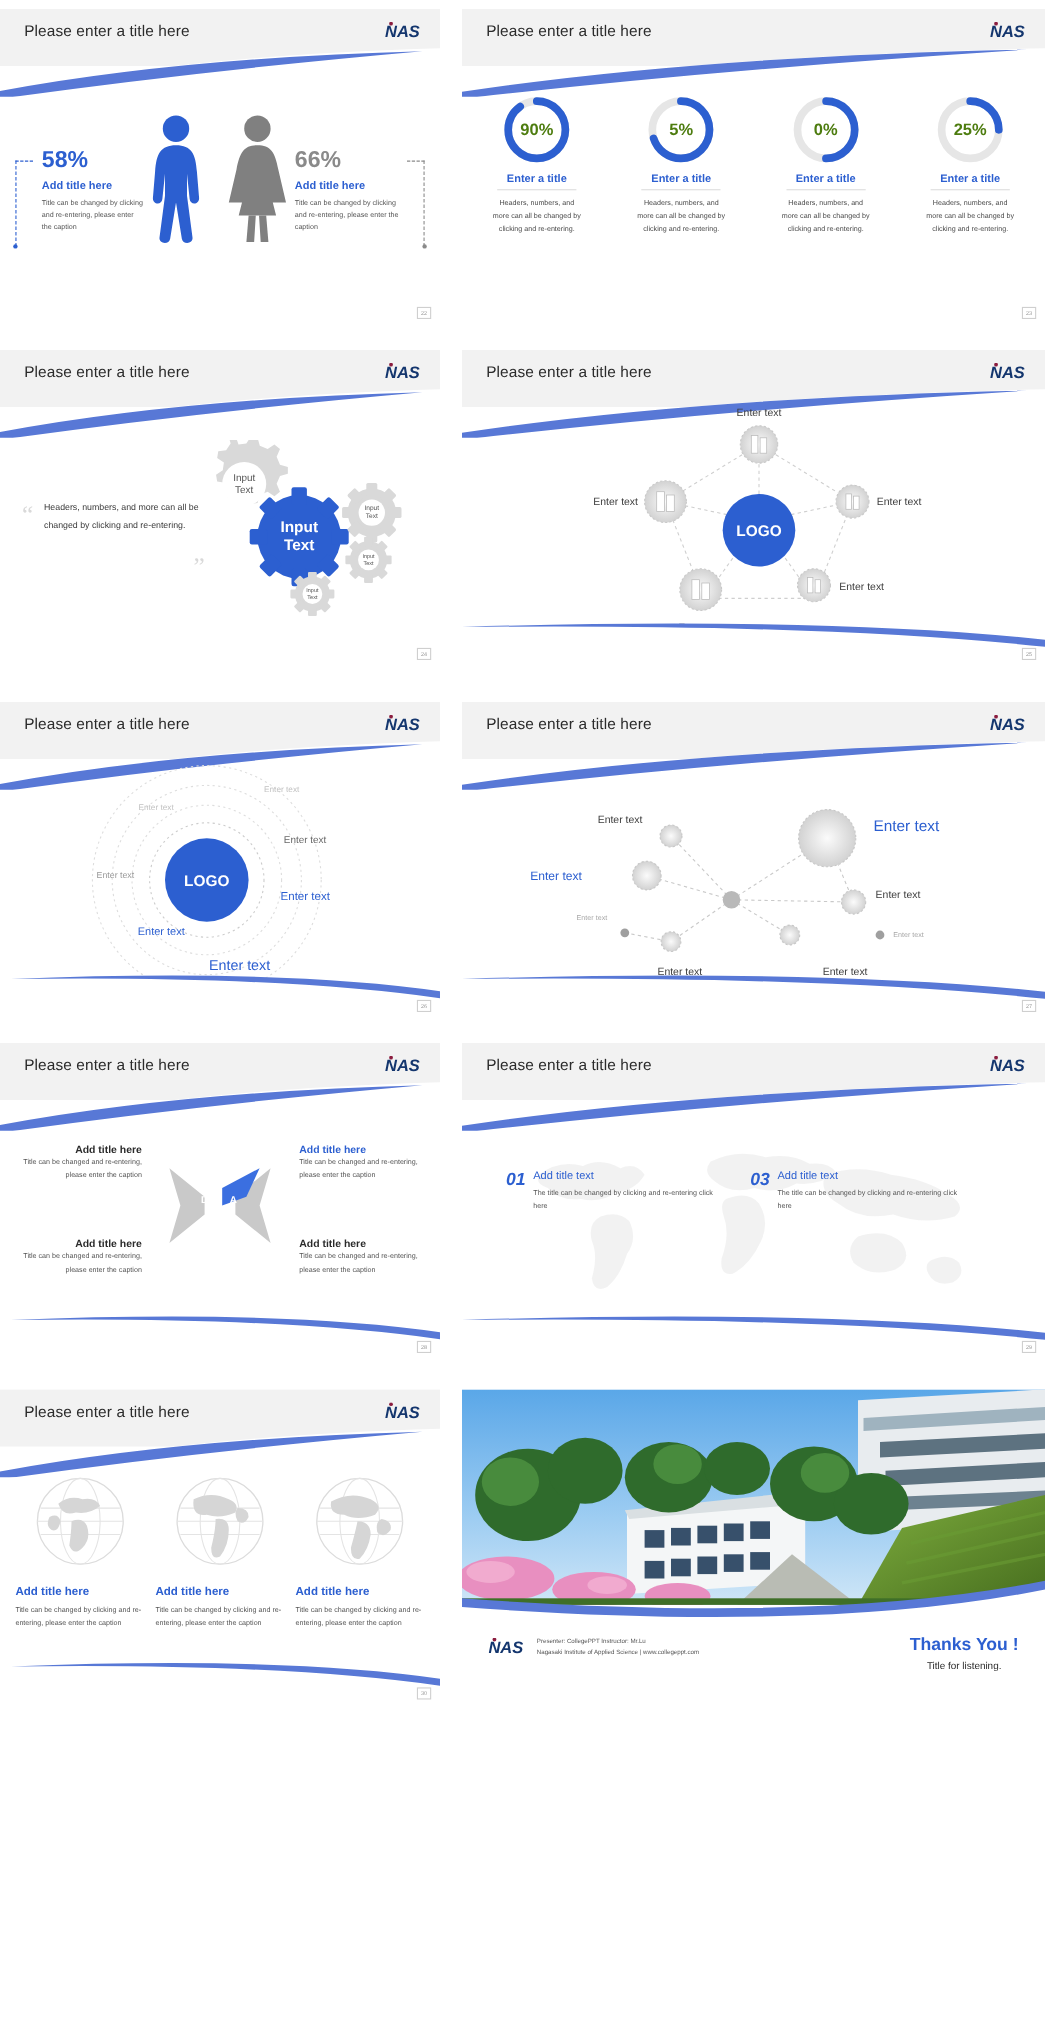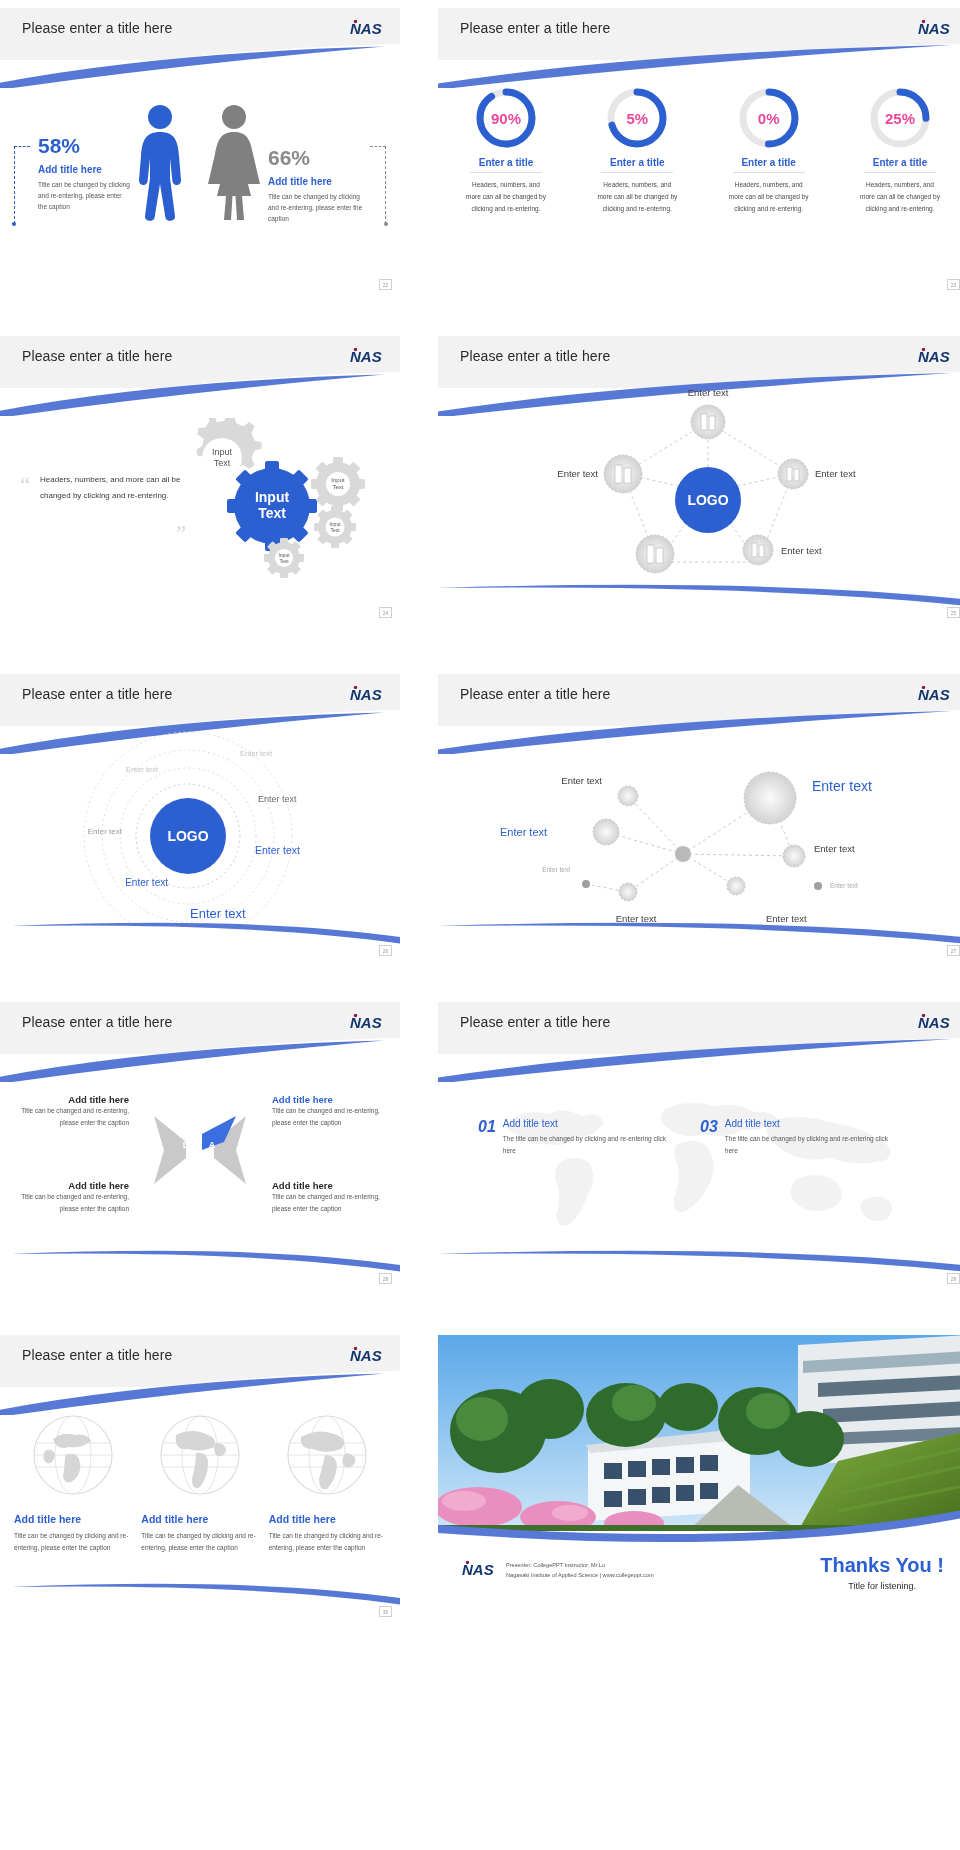--- a/index.html
+++ b/index.html
@@ -14,7 +14,7 @@
     grid-template-columns: 410px 550px;
     grid-template-rows: 310px 320px 310px 315px 310px;
     column-gap:0px; row-gap:0px;
-    width:960px; height:1850px;gap:18px;
+    width:960px; height:1850px;
   }
   .cell { position:relative; overflow:hidden; }
   .slide {

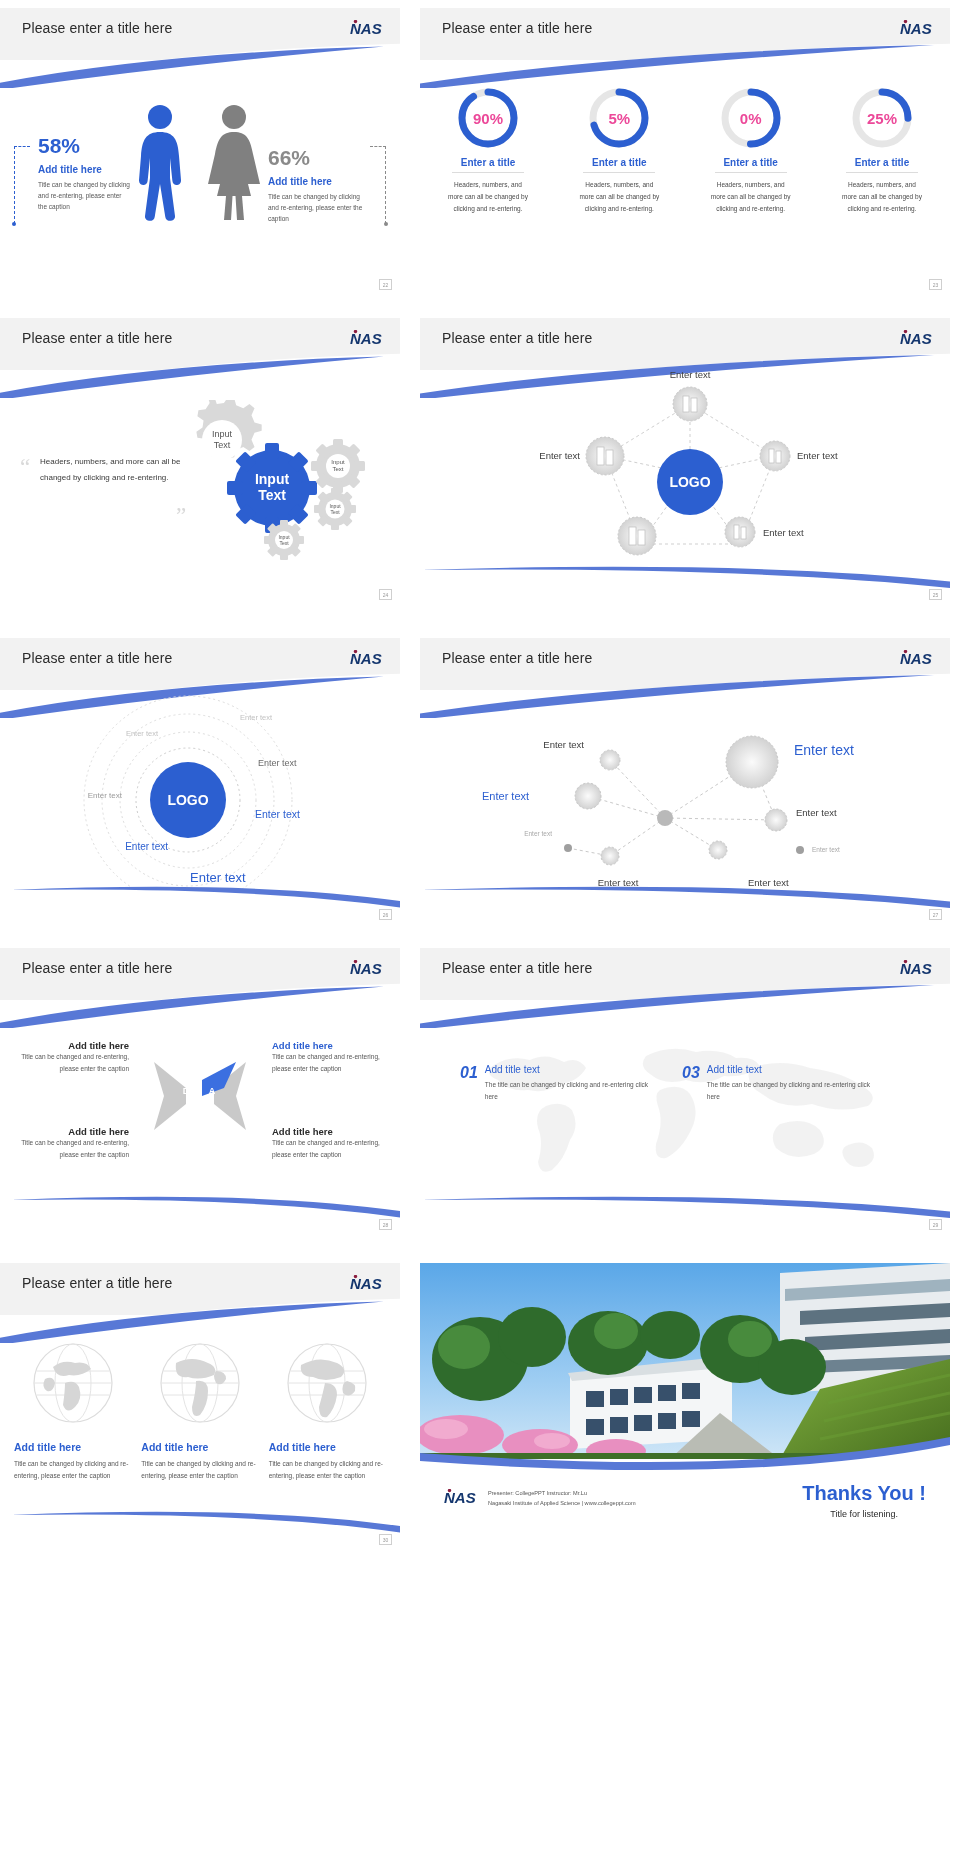--- a/index.html
+++ b/index.html
@@ -66,7 +66,7 @@
   .donut-col { width:84px; text-align:center; }
   .donut-pct {
     position:absolute; inset:0; display:flex; align-items:center; justify-content:center;
-    font-size:15px; font-weight:bold; color:#ec4899;
+    font-size:15px; font-weight:bold; color:#4d7c0f;
   }
   .donut-title{ font-size:10px; font-weight:bold; color:#2c5fd0; margin-top:7px;}
   .donut-rule { height:1px; background:#dcdcdc; margin:4px 6px 6px; }

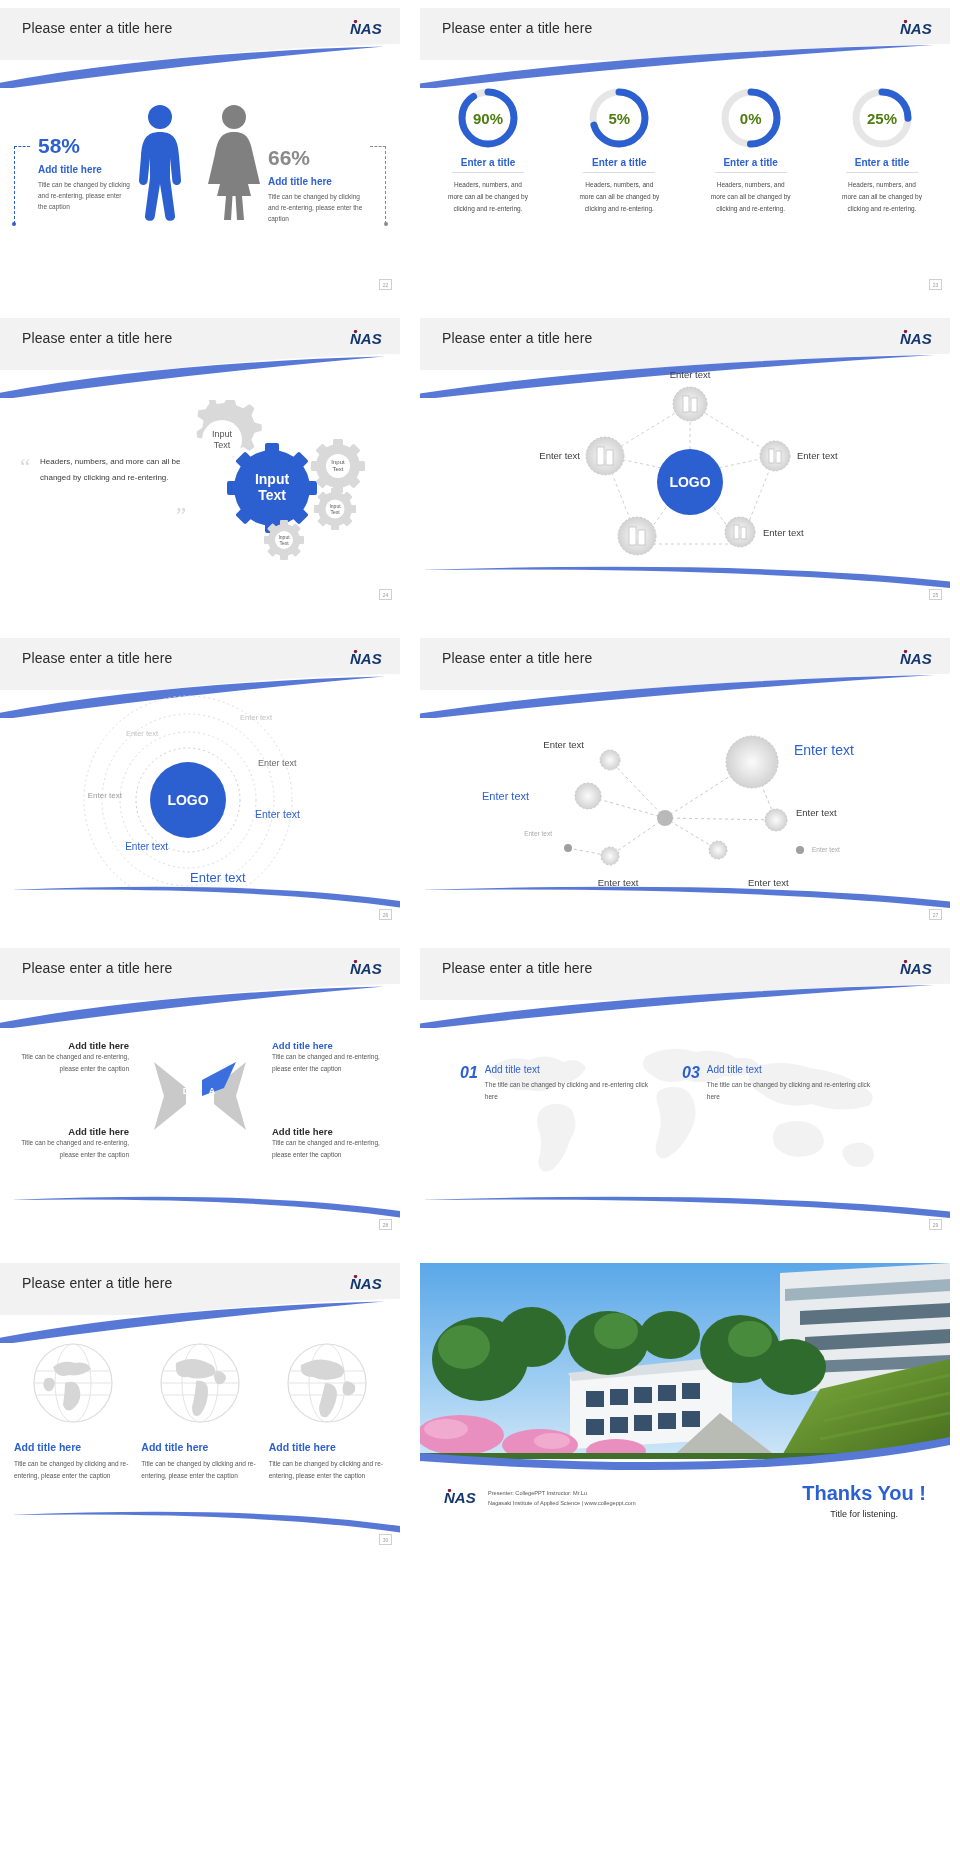--- a/index.html
+++ b/index.html
@@ -147,7 +147,7 @@
     <div class="addtitle">Add title here</div>
     <div class="cap">Title can be changed by clicking and re-entering, please enter the caption</div>
   </div>
-  <div style="position:absolute;left:268px;top:126px;width:96px;text-align:left;margin-top:12px;">
+  <div style="position:absolute;left:268px;top:126px;width:96px;text-align:left;">
     <div class="pct" style="color:#8a8a8a;">66%</div>
     <div class="addtitle">Add title here</div>
     <div class="cap">Title can be changed by clicking and re-entering, please enter the caption</div>

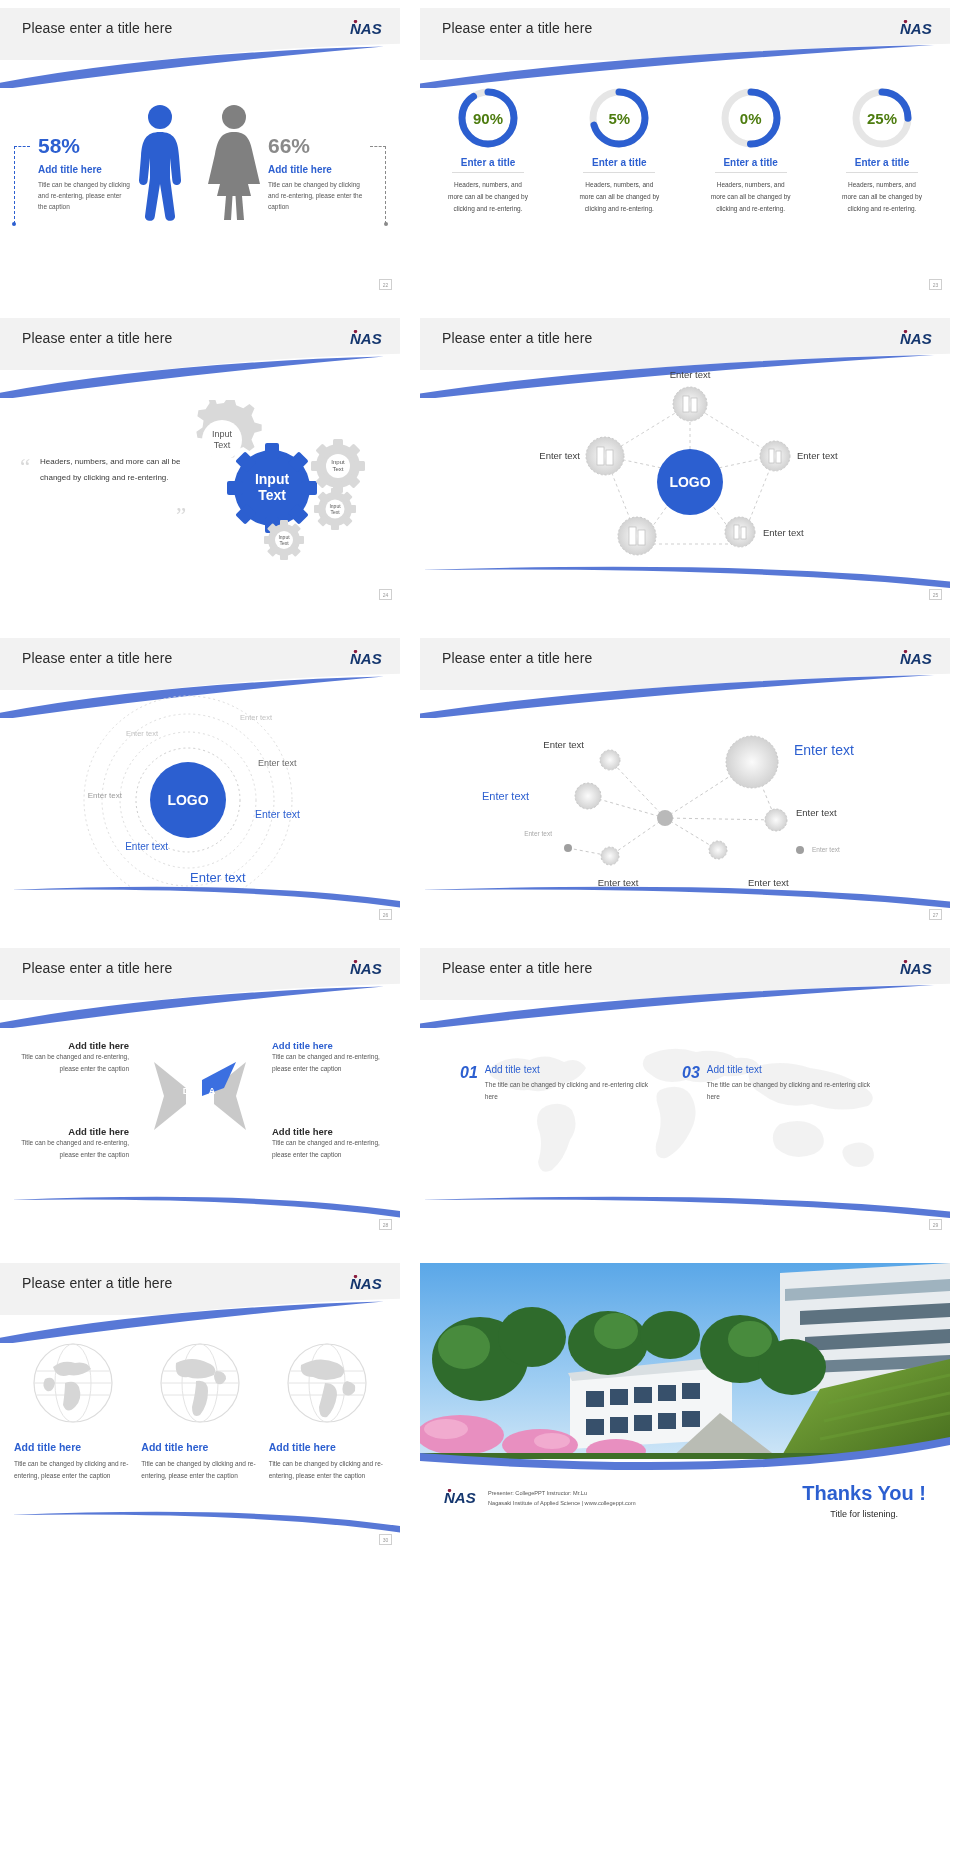--- a/index.html
+++ b/index.html
@@ -90,7 +90,7 @@
   .globe-cap{ font-size:6.5px; color:#555; line-height:1.9; }
 
   
-  .thanks-big{ font-size:20px; font-weight:bold; color:#2c5fd0; }
+  .thanks-big{ font-size:16px; font-weight:bold; color:#2c5fd0; }
   .thanks-sub{ font-size:9px; color:#2b2b2b; margin-top:4px;}
   .pres-line{ font-size:5.6px; color:#555; line-height:1.9; }
 </style>

